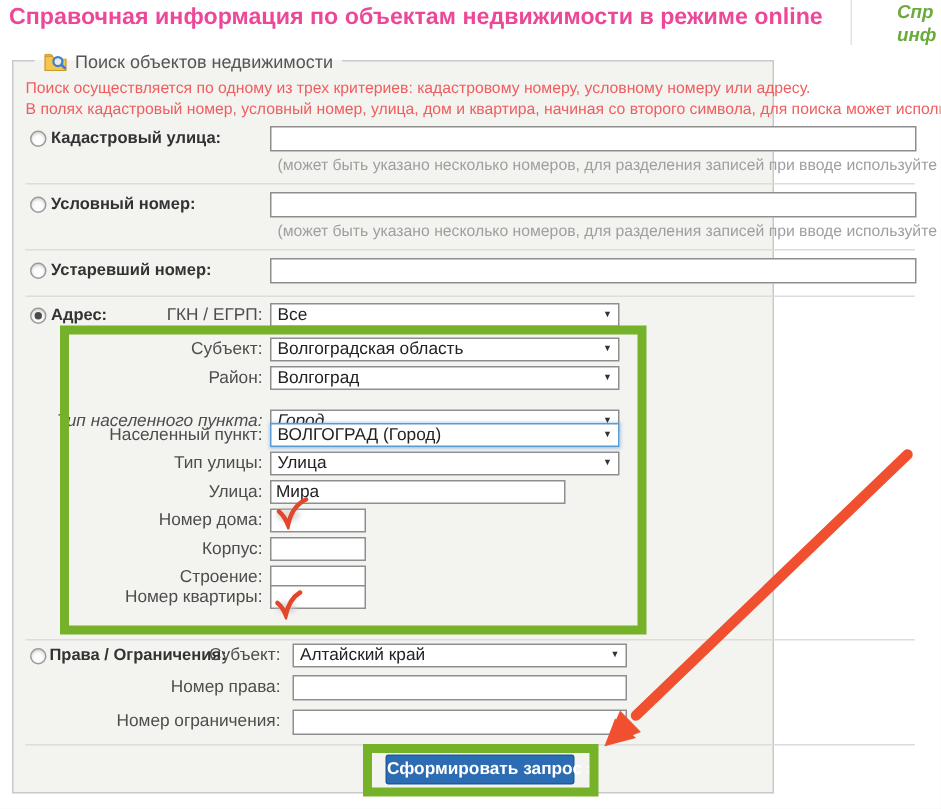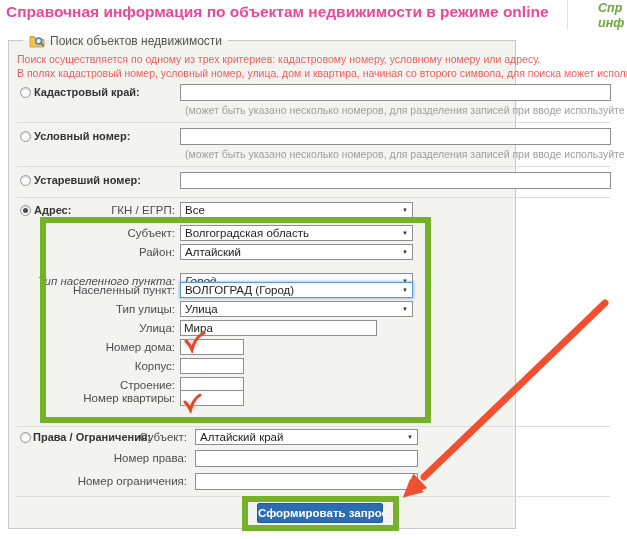--- a/index.html
+++ b/index.html
@@ -87,7 +87,7 @@
 
   <div class="abs row" style="top:43px;">
     <span class="radio"></span>
-    <span class="blabel">Кадастровый край:</span>
+    <span class="blabel">Кадастровый улица:</span>
     <input class="tinput" style="left: 171px; width: 431px;" value="">
   </div>
   <div class="abs hint" style="left:176px; top:63px;">(может быть указано несколько номеров, для разделения записей при вводе используйте ";")</div>

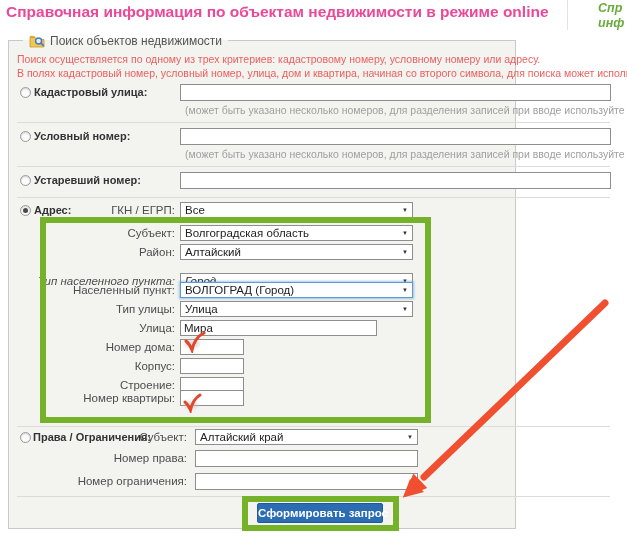--- a/index.html
+++ b/index.html
@@ -128,7 +128,7 @@
   <div class="abs row" style="top:203px;">
     <span class="flabel">Район:</span>
     <span class="sel" style="left:171px; width:233px;">
-      <span class="selval">Алтайский</span>
+      <span class="selval">Волгоград</span>
       <span class="selarw">▼</span>
     </span>
   </div>

